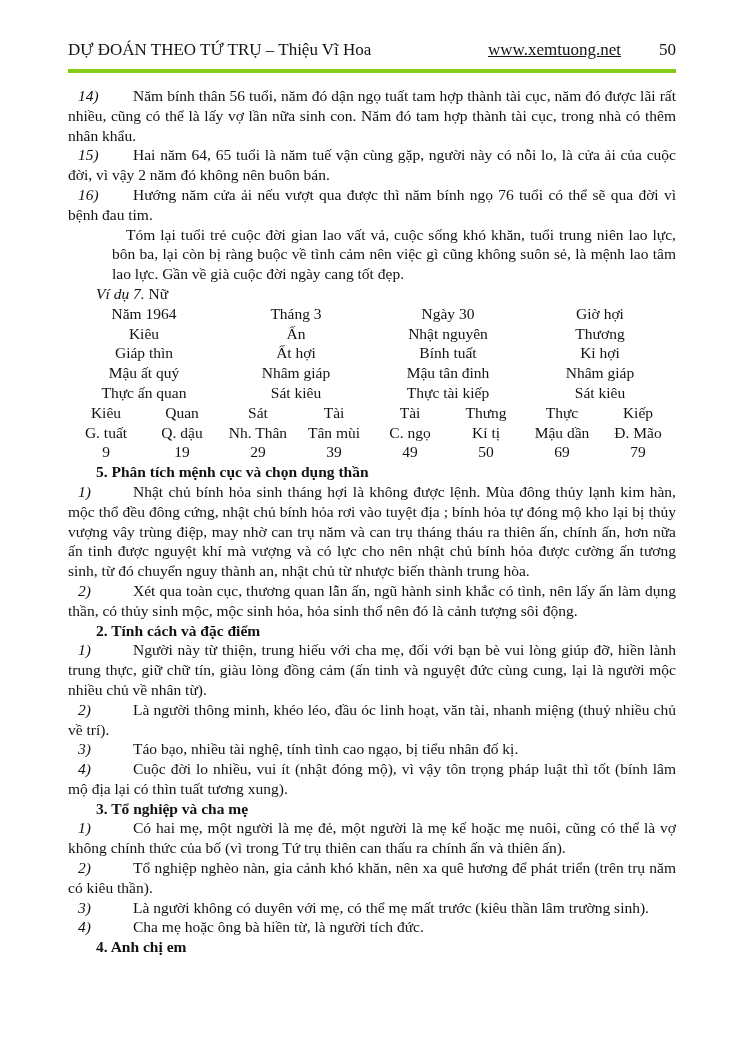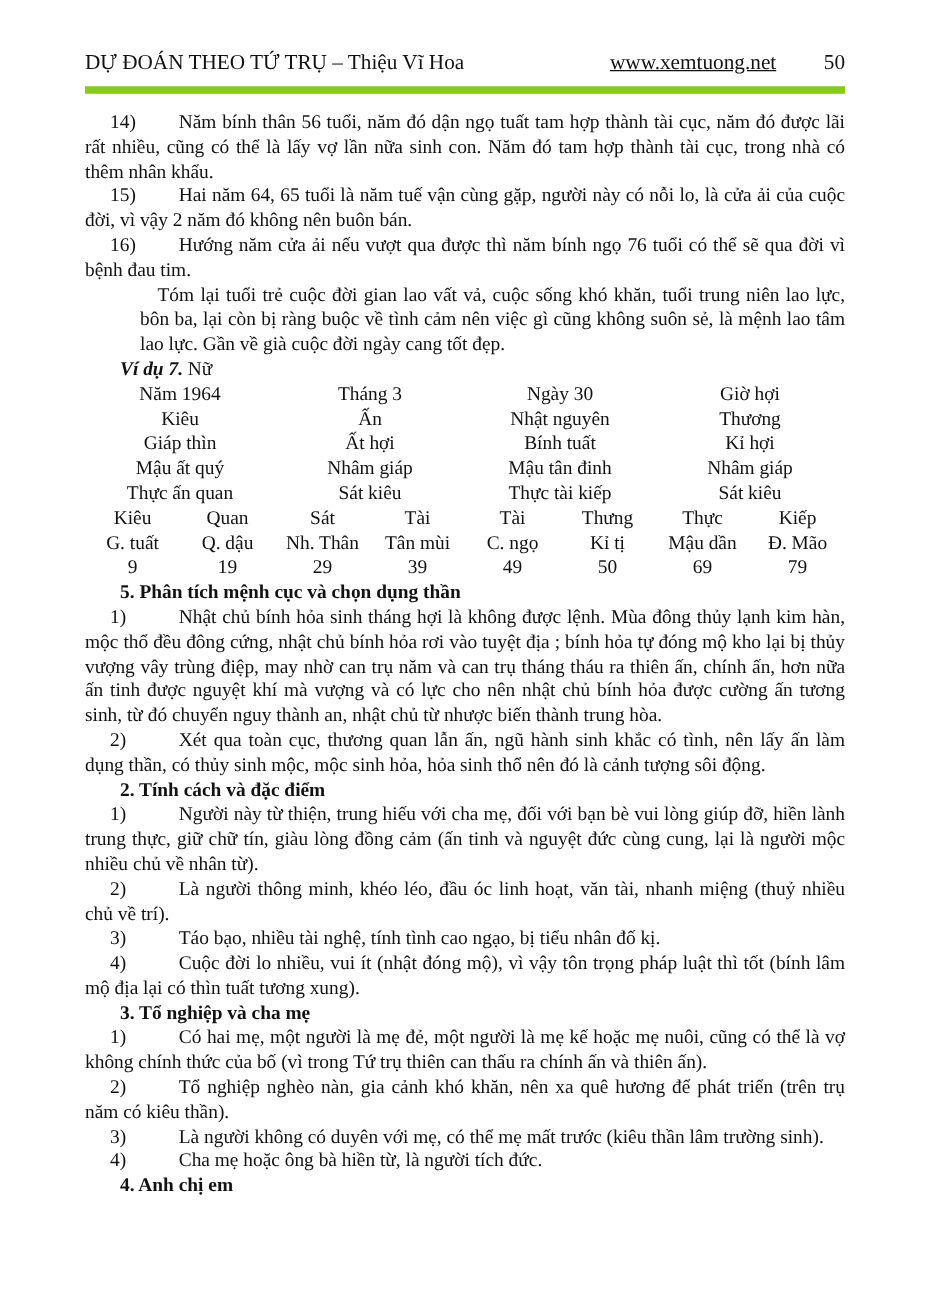--- a/index.html
+++ b/index.html
@@ -13,7 +13,7 @@
   
   .hdr{
     display:flex;justify-content:space-between;align-items:baseline;
-    font-size:17px;padding-bottom:9px;border-bottom:6px solid #84cc16;
+    font-size:17px;padding-bottom:9px;border-bottom:4px solid #84cc16;
   }
   .hdr-right{display:flex;align-items:baseline;gap:38px;}
   .site{text-decoration:underline;}

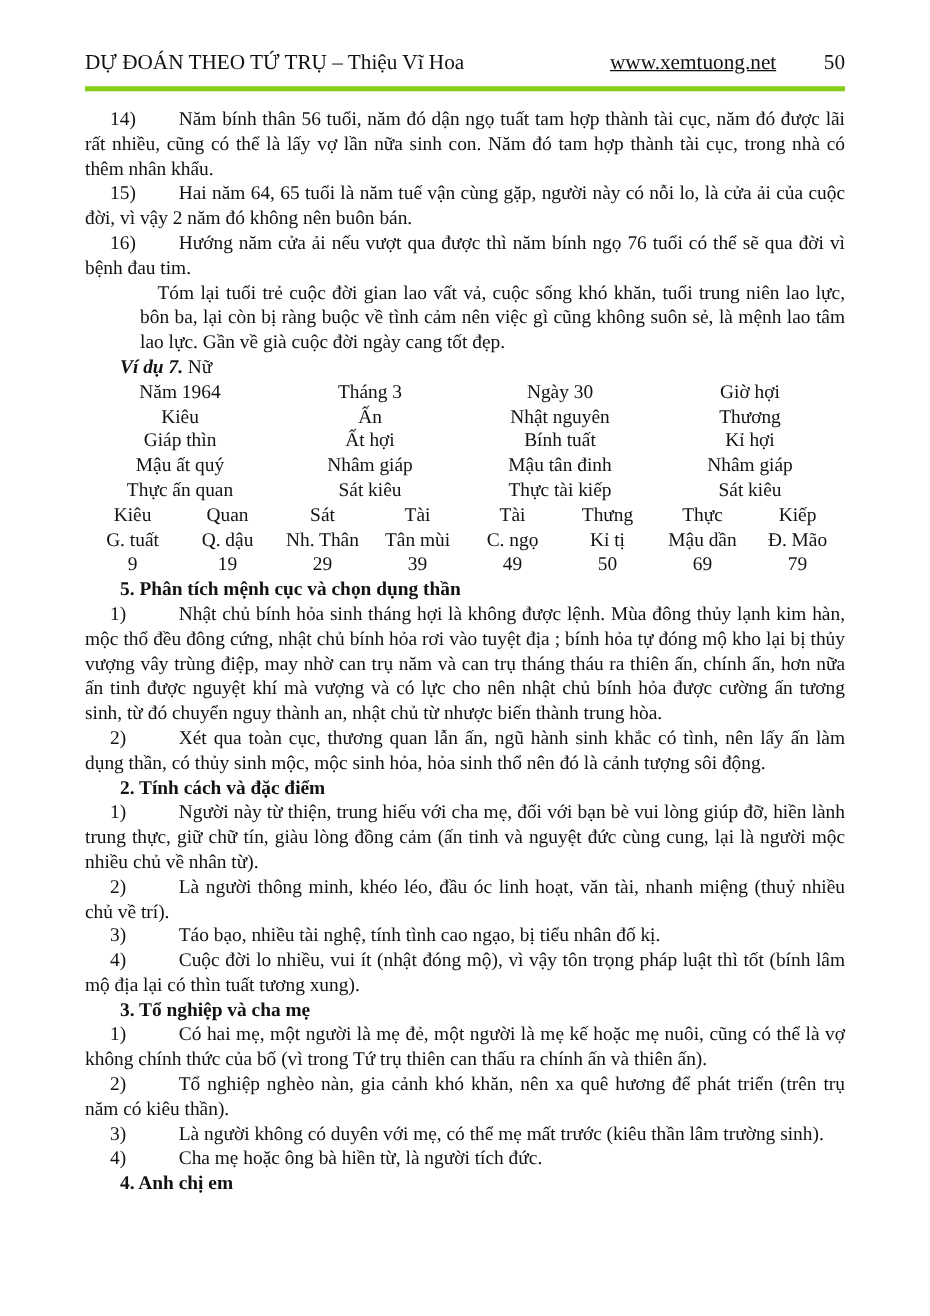--- a/index.html
+++ b/index.html
@@ -21,7 +21,7 @@
   .content{padding-top:13px;font-size:15.5px;line-height:19.8px;}
   p{margin:0;}
   .para{text-align:justify;}
-  .num{display:inline-block;width:55px;margin-left:20px;}
+  .num{display:inline-block;width:55px;margin-left:10px;font-style:italic;}
   .sum{text-align:justify;text-indent:14px;margin-left:44px;}
   .ex{text-indent:28px;}
   .ex-label{font-weight:bold;font-style:italic;}

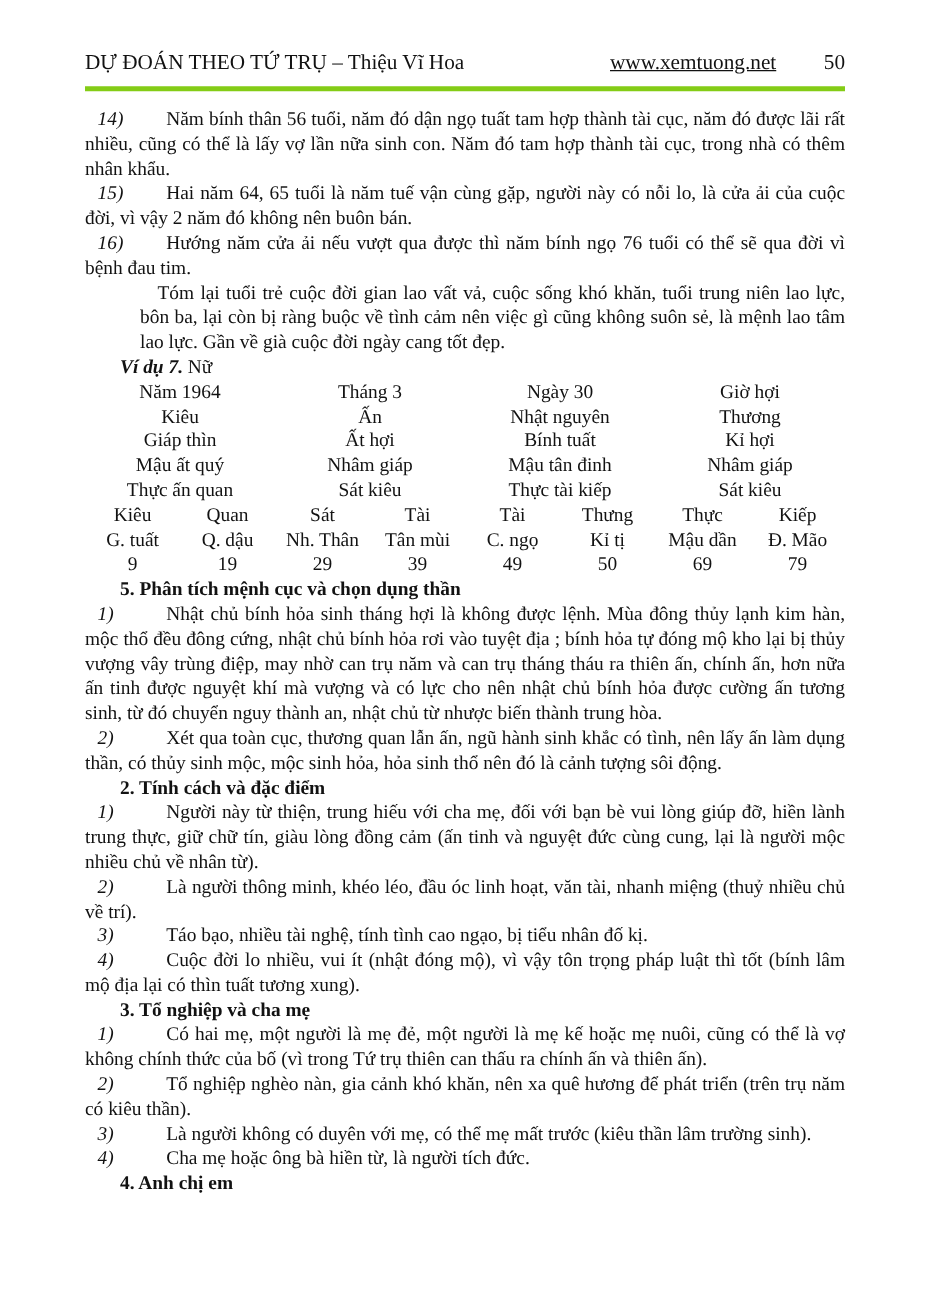--- a/index.html
+++ b/index.html
@@ -24,7 +24,7 @@
   .num{display:inline-block;width:55px;margin-left:10px;font-style:italic;}
   .sum{text-align:justify;text-indent:14px;margin-left:44px;}
   .ex{text-indent:28px;}
-  .ex-label{font-weight:bold;font-style:italic;}
+  .ex-label{font-weight:normal;font-style:italic;}
   .h{font-weight:bold;text-indent:28px;}
   
   .ptable{display:grid;grid-template-columns:repeat(8,1fr);text-align:center;}

